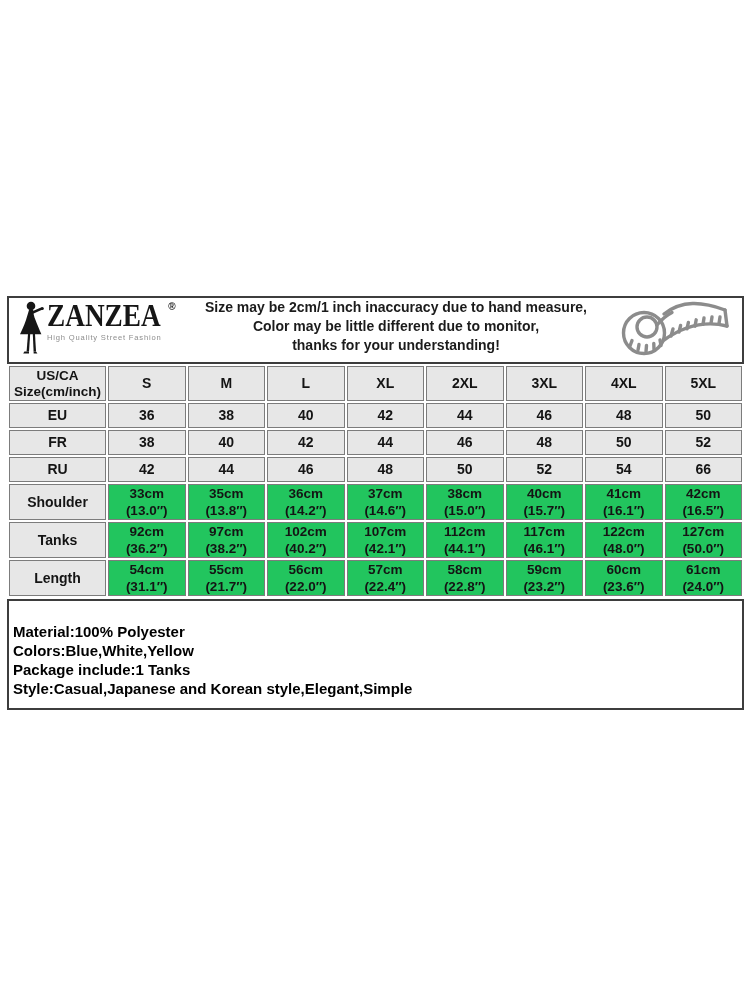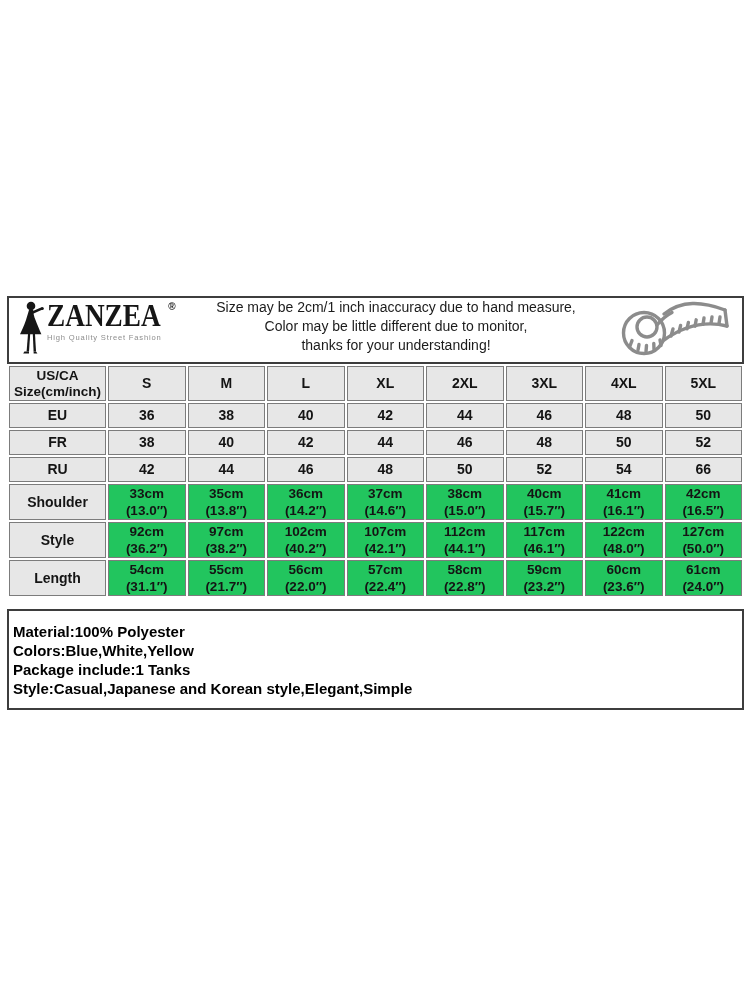--- a/index.html
+++ b/index.html
@@ -25,7 +25,7 @@
   }
   .reg { font-size:10px; font-weight:bold; color:#161616; margin-left:-8px; margin-top:1px; }
   .tagline { font-size:7.6px; color:#8d8d8d; letter-spacing:0.8px; margin-top:2px; white-space:nowrap; }
-  .notice { flex:1; text-align:center; font-size:14px; font-weight:normal;
+  .notice { flex:1; text-align:center; font-size:14px; font-weight:bold;
     line-height:19px; color:#1b1b1b; padding-right:2px; }
   .tape { width:126px; flex-shrink:0; display:flex; justify-content:center; }
 

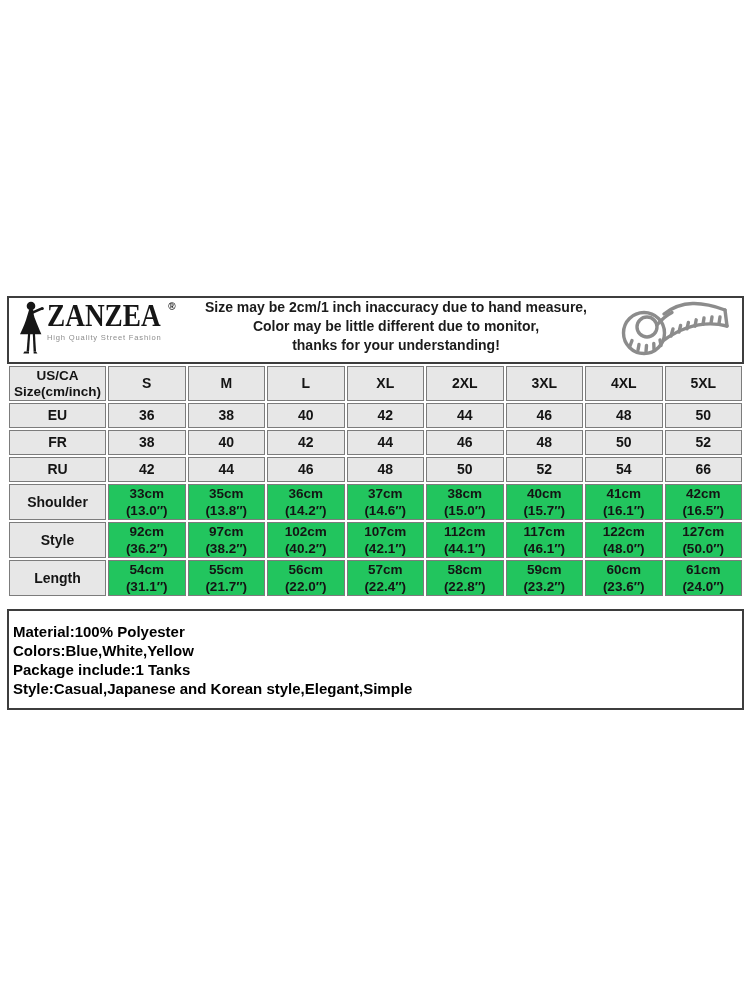--- a/index.html
+++ b/index.html
@@ -189,7 +189,7 @@
 (16.5″)</td>
         </tr>
         <tr class="r-measure">
-          <th>Style</th>
+          <th>Tanks</th>
           <td class="value">92cm
 (36.2″)</td>
           <td class="value">97cm

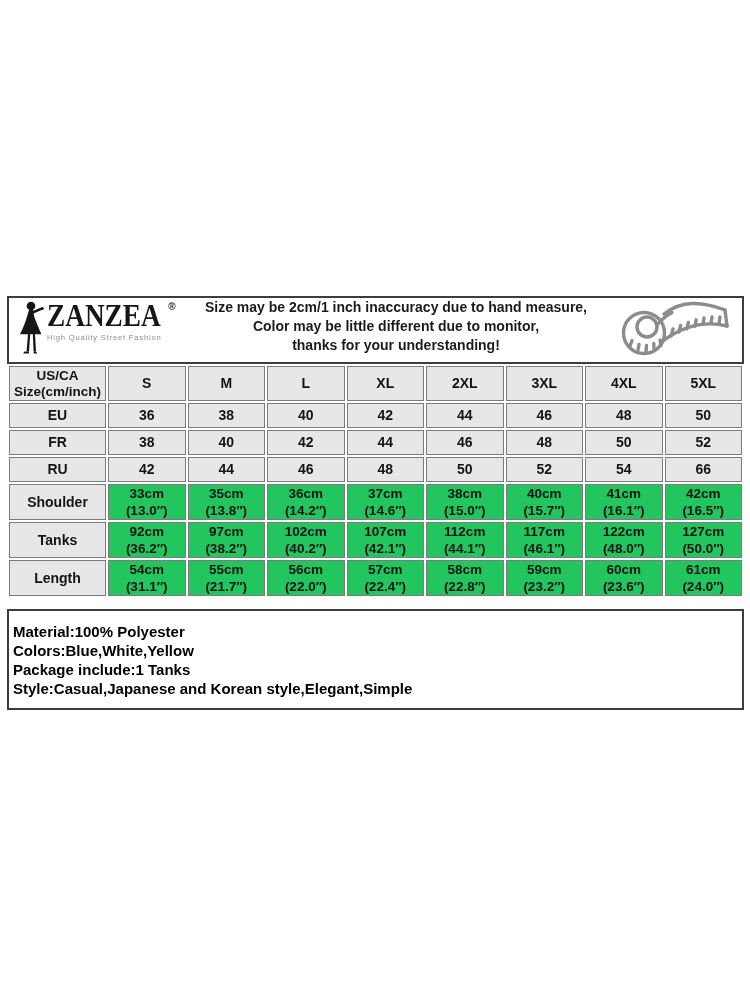--- a/index.html
+++ b/index.html
@@ -44,8 +44,8 @@
   tr.r-measure td.value { background:#22c55e; font-size:13.5px; }
 
   
-  .notes-box { border:2px solid #3d3d3d; background:#fff; margin-top:11px;
-    padding:11px 6px 10px 4px; }
+  .notes-box { border:2px solid #3d3d3d; background:#fff; margin-top:1px;
+    padding:21px 6px 10px 4px; }
   .note { font-size:15px; font-weight:bold; line-height:19px; color:#000; }
 </style>
 </head>

